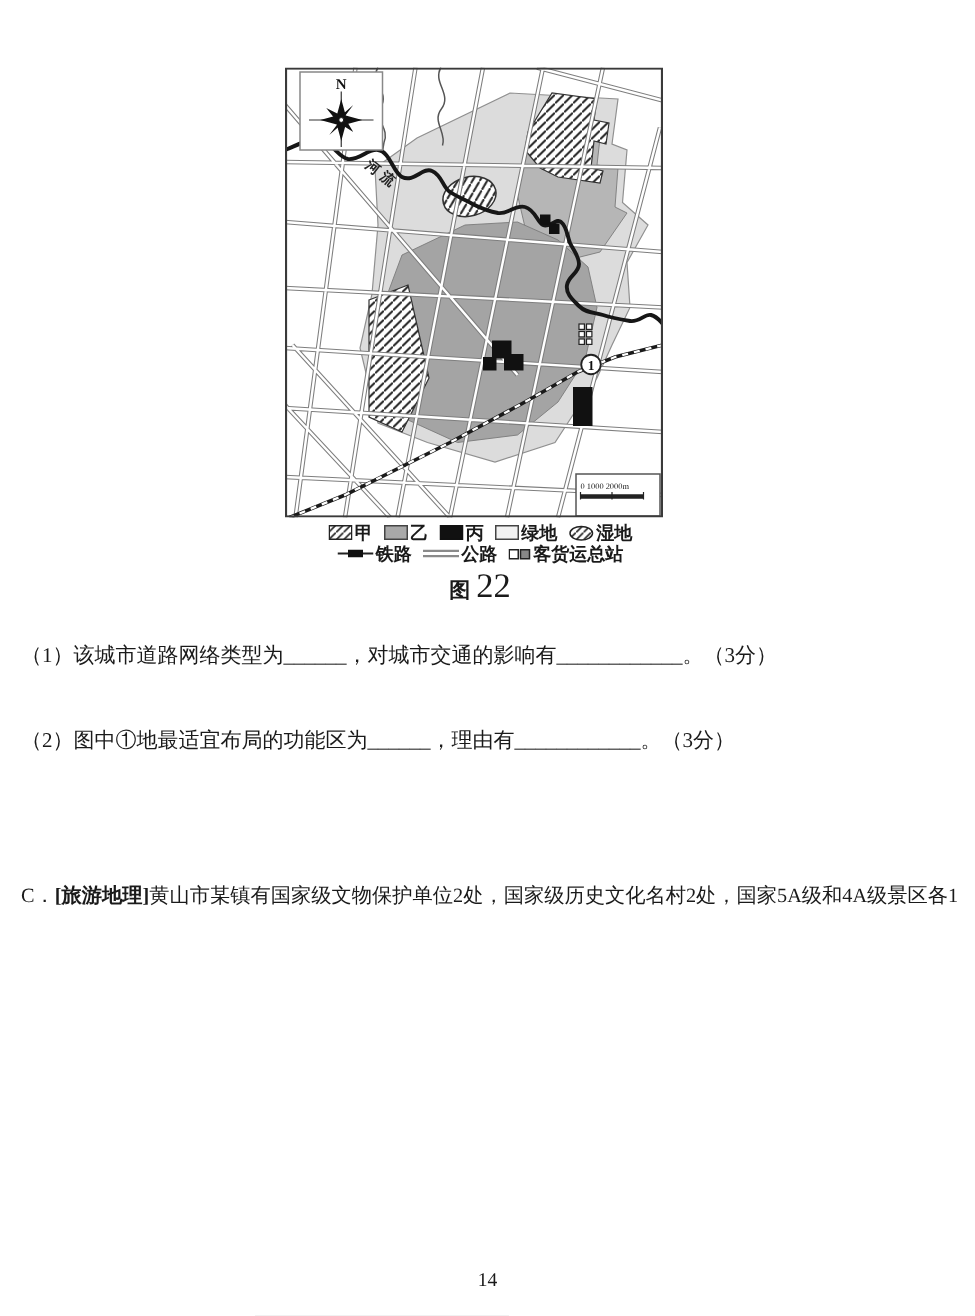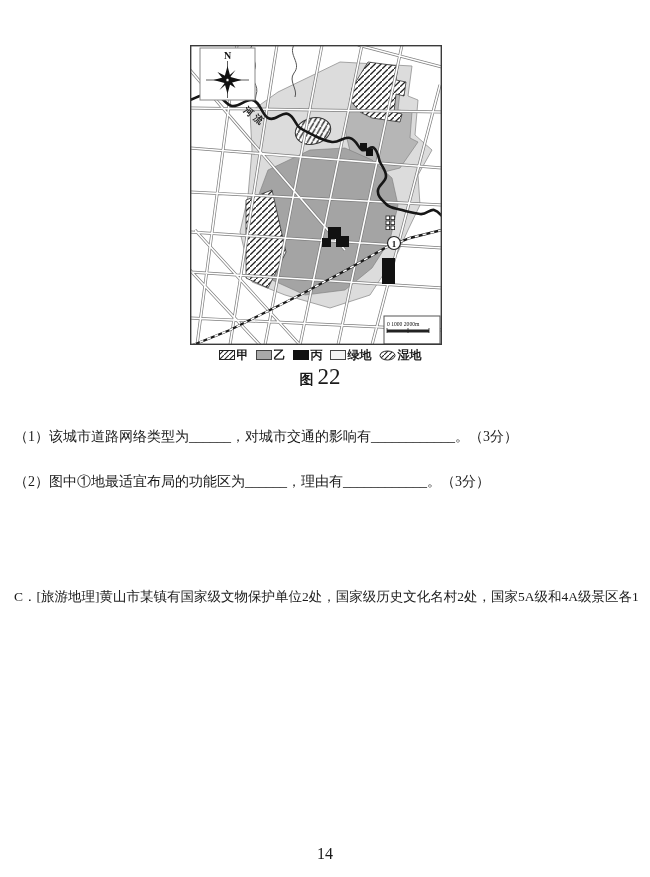--- a/index.html
+++ b/index.html
@@ -171,6 +171,29 @@
         <span class="legend-label">湿地</span>
       </span>
     </div>
+    <div class="legend-row">
+      <span class="legend-item">
+        <svg width="24" height="8">
+          <line x1="0" y1="4" x2="24" y2="4" stroke="#222" stroke-width="1.2"></line>
+          <rect x="7" y="1.5" width="10" height="5" fill="#111"></rect>
+        </svg>
+        <span class="legend-label">铁路</span>
+      </span>
+      <span class="legend-item">
+        <svg width="24" height="8">
+          <line x1="0" y1="4" x2="24" y2="4" stroke="#8a8a8a" stroke-width="5"></line>
+          <line x1="0" y1="4" x2="24" y2="4" stroke="#fff" stroke-width="2"></line>
+        </svg>
+        <span class="legend-label">公路</span>
+      </span>
+      <span class="legend-item">
+        <svg width="15" height="9">
+          <rect x="0.5" y="1.5" width="6" height="6" fill="#fff" stroke="#222"></rect>
+          <rect x="8" y="1.5" width="6" height="6" fill="#888" stroke="#222"></rect>
+        </svg>
+        <span class="legend-label">客货运总站</span>
+      </span>
+    </div>
     <div class="caption">
       <span class="caption-cn">图</span>
       <span class="caption-num">22</span>

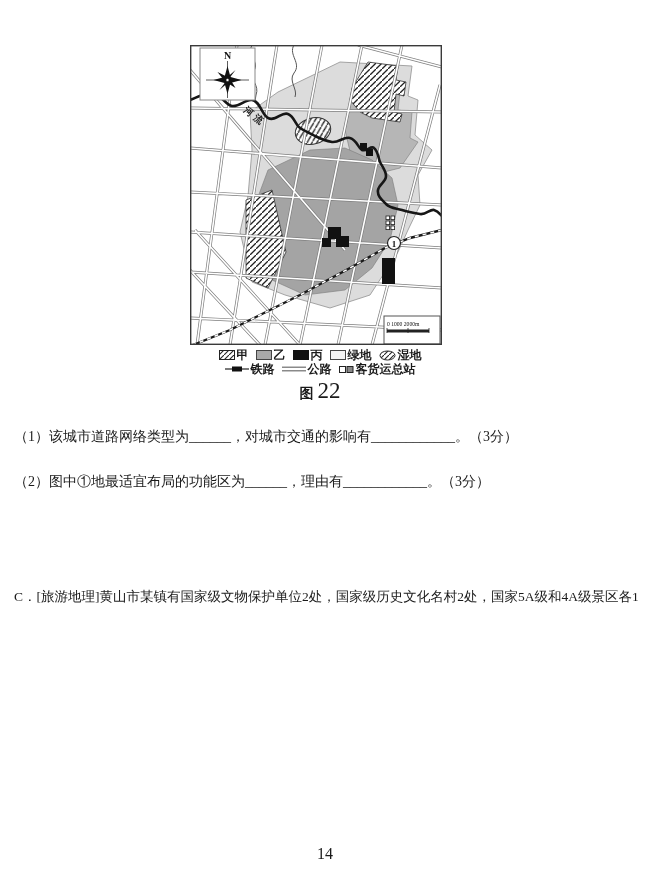--- a/index.html
+++ b/index.html
@@ -201,7 +201,7 @@
   </div>
 
   <div class="qline" style="top:428px">（1）该城市道路网络类型为______，对城市交通的影响有____________。（3分）</div>
-  <div class="qline" style="top:473px">（2）图中①地最适宜布局的功能区为______，理由有____________。（3分）</div>
+  <div class="qline" style="top:485px">（2）图中①地最适宜布局的功能区为______，理由有____________。（3分）</div>
 
   <div class="c-line" style="top:588px; left:14px">
     <span>C．</span><span class="c-tag">[旅游地理]</span><span>黄山市某镇有国家级文物保护单位2处，国家级历史文化名村2处，国家5A级和4A级景区各1</span>

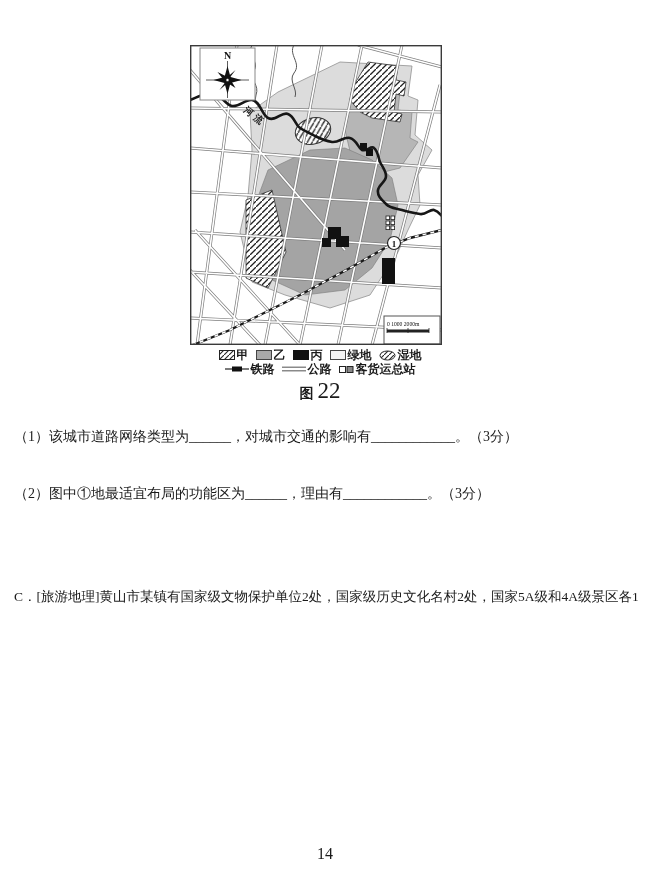--- a/index.html
+++ b/index.html
@@ -41,7 +41,7 @@
   
   .qline { position:absolute; left:14px; font-size:14px; white-space:nowrap; }
   .c-line { position:absolute; font-size:13.5px; white-space:nowrap; }
-  .c-tag { font-weight:normal; }
+  .c-tag { font-weight:bold; }
   .page-num { position:absolute; left:0; right:0; top:845px; text-align:center; font-size:16px; }
 </style>
 </head>

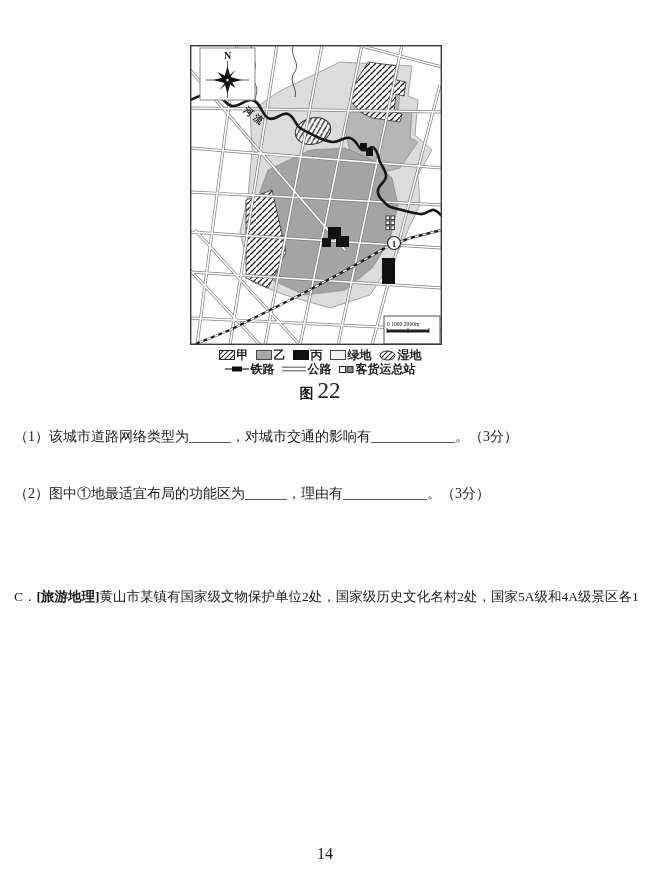--- a/index.html
+++ b/index.html
@@ -42,7 +42,7 @@
   .qline { position:absolute; left:14px; font-size:14px; white-space:nowrap; }
   .c-line { position:absolute; font-size:13.5px; white-space:nowrap; }
   .c-tag { font-weight:bold; }
-  .page-num { position:absolute; left:0; right:0; top:845px; text-align:center; font-size:16px; }
+  .page-num { position:absolute; left:0; right:0; top:845px; text-align:center; font-size:13px; }
 </style>
 </head>
 <body>

